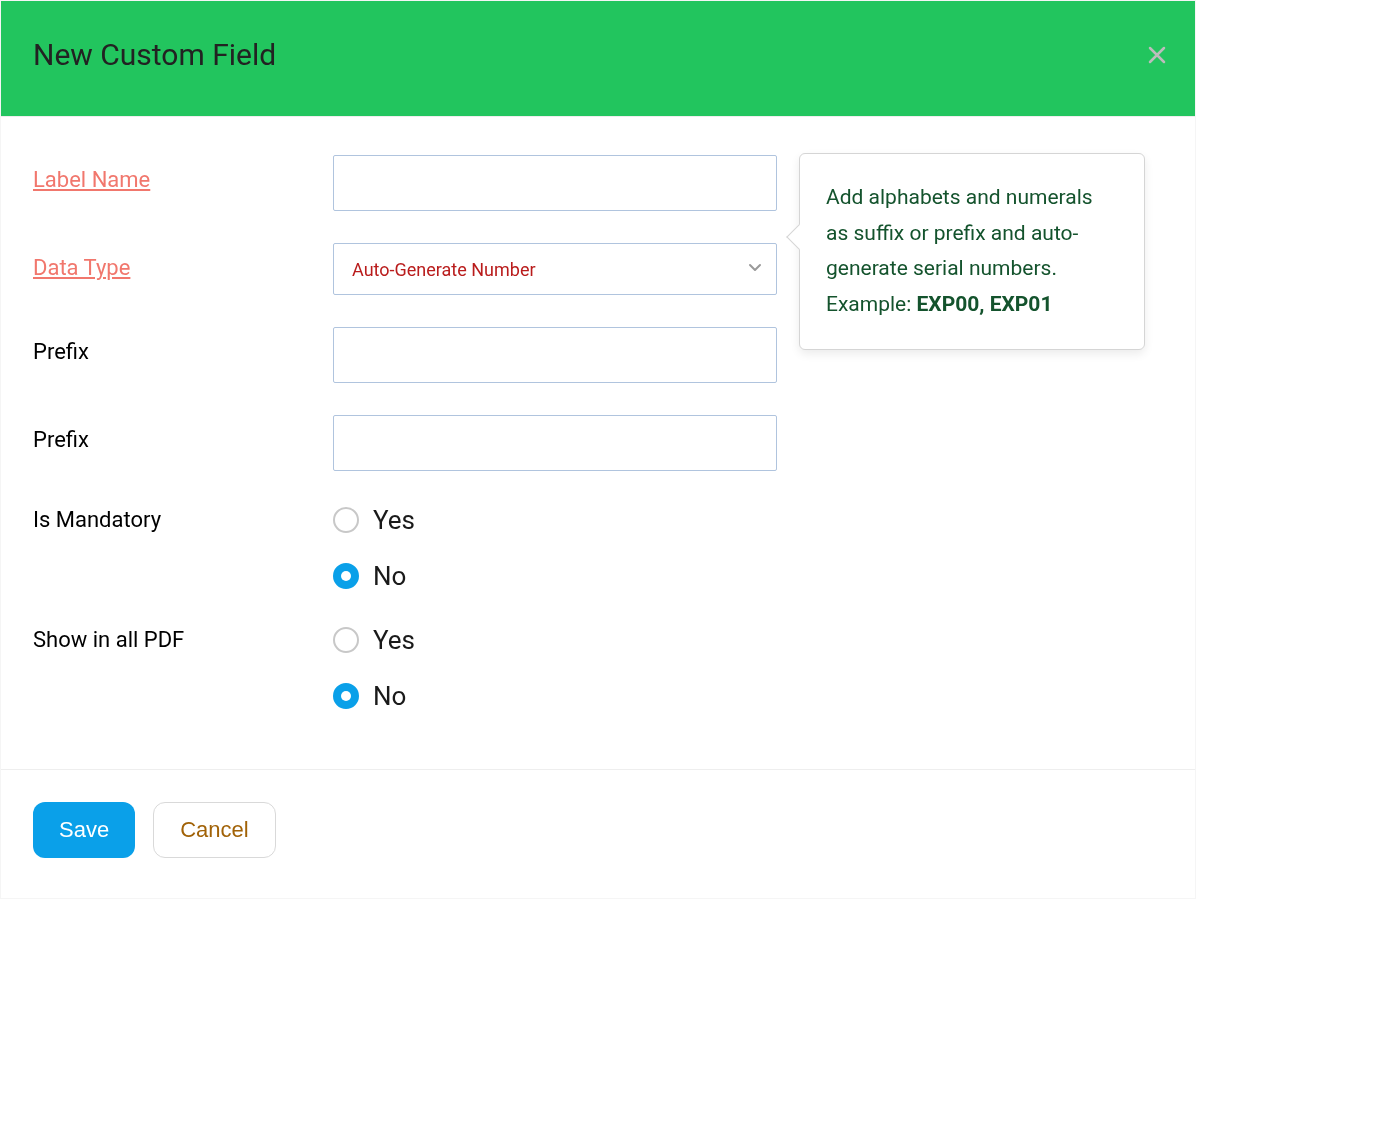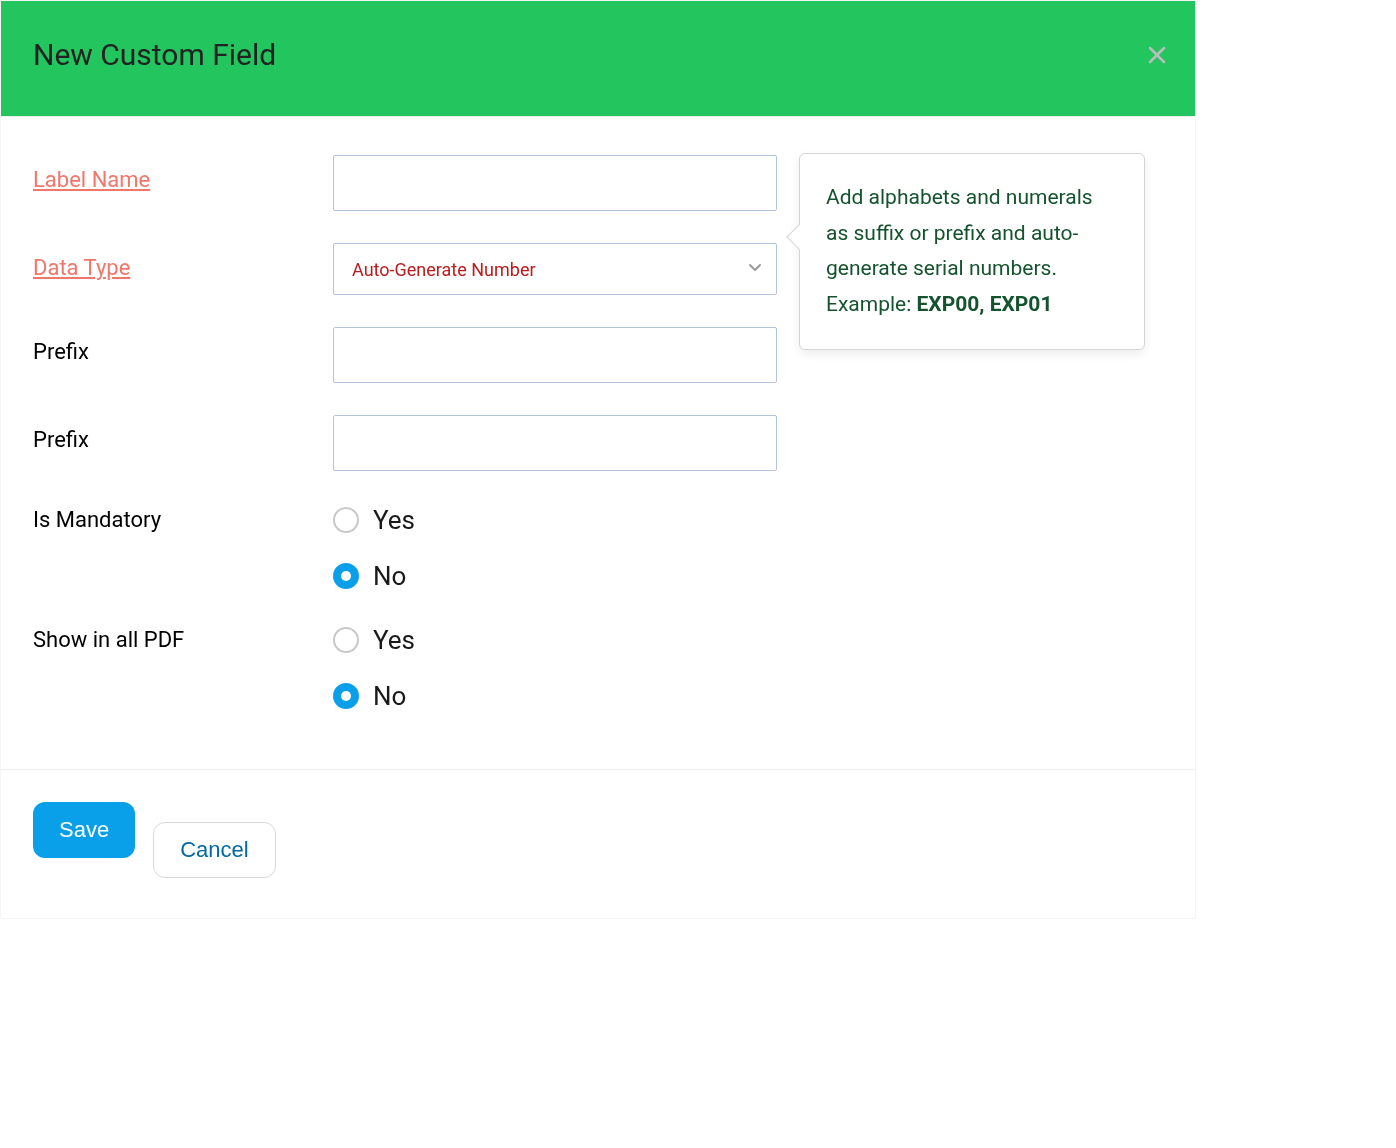--- a/index.html
+++ b/index.html
@@ -28,7 +28,7 @@
   .footer { border-top:1px solid #eee; padding:32px 32px 40px 32px; display:flex; gap:18px; }
   .btn { height:56px; padding:0 26px; font-size:22px; border-radius:12px; cursor:pointer; display:flex; align-items:center; }
   .btn-primary { background:#0aa0e9; color:#fff; border:none; }
-  .btn-secondary { background:#fff; color:#0369a1; border:1px solid #d9d9d9;margin-top:20px; }
+  .btn-secondary { background:#fff; color:#a16207; border:1px solid #d9d9d9; }
 </style>
 </head>
 <body>

